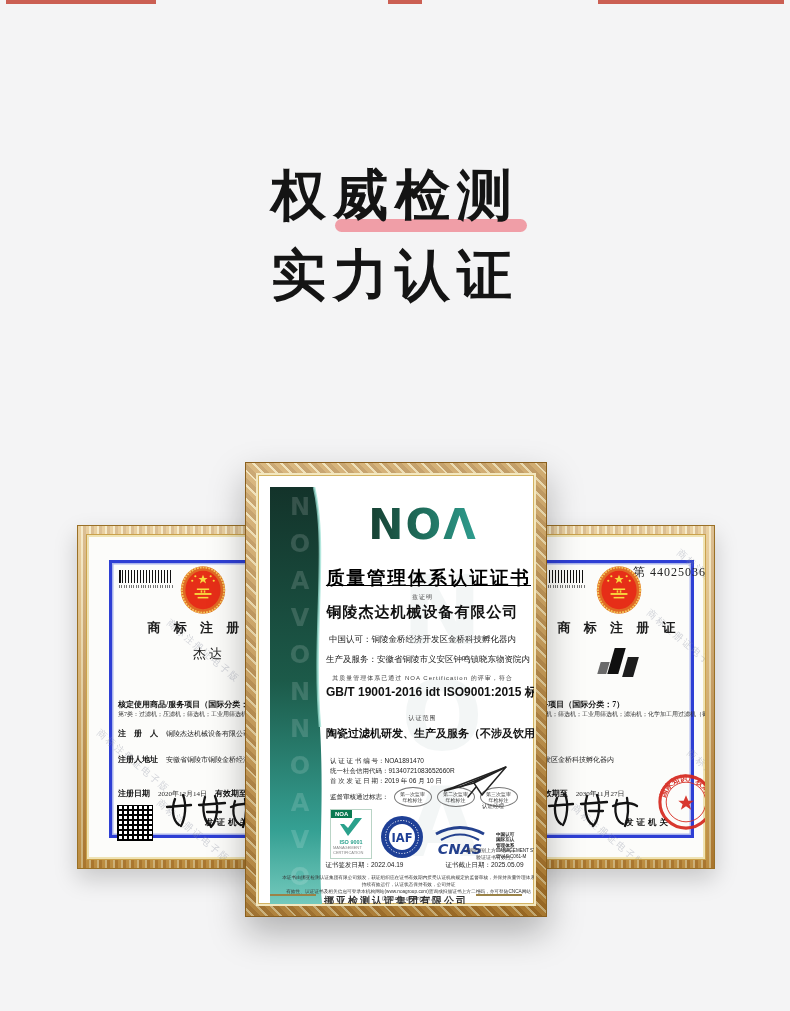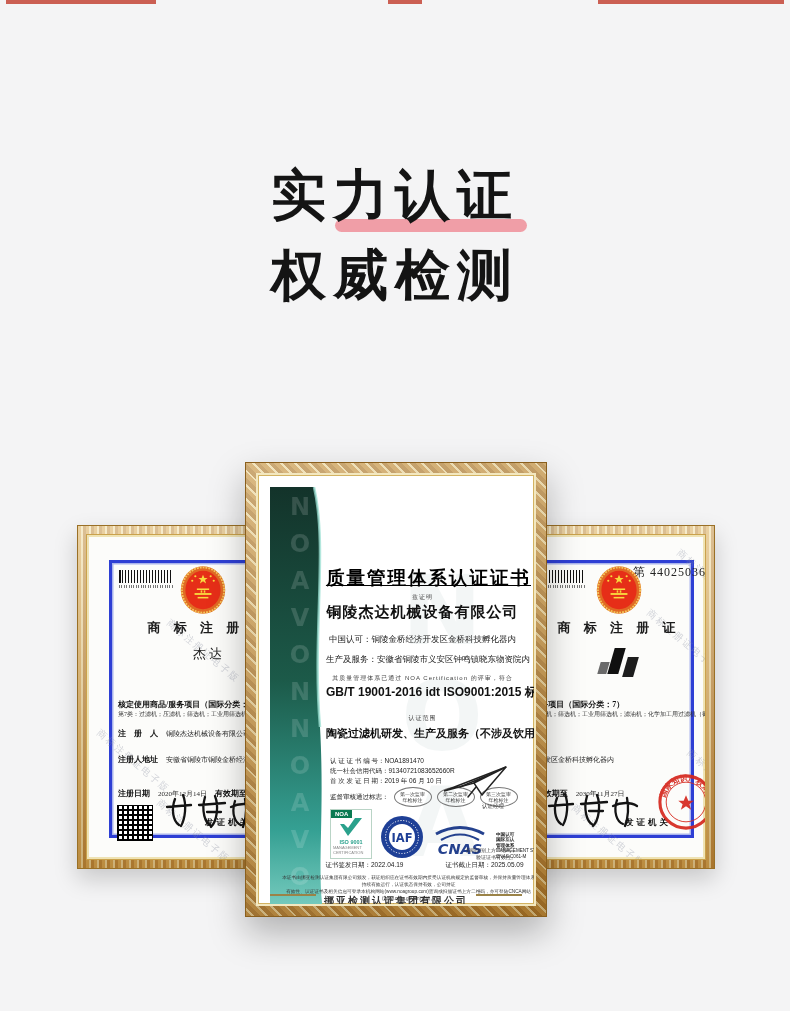--- a/index.html
+++ b/index.html
@@ -106,8 +106,8 @@
 
   <div class="hl-bar" style="background:#f09ea7;"></div>
   <div class="title">
+    <div>权威检测</div>
     <div>实力认证</div>
-    <div>权威检测</div>
   </div>
 
   <div class="cert-side" style="left:77px;">

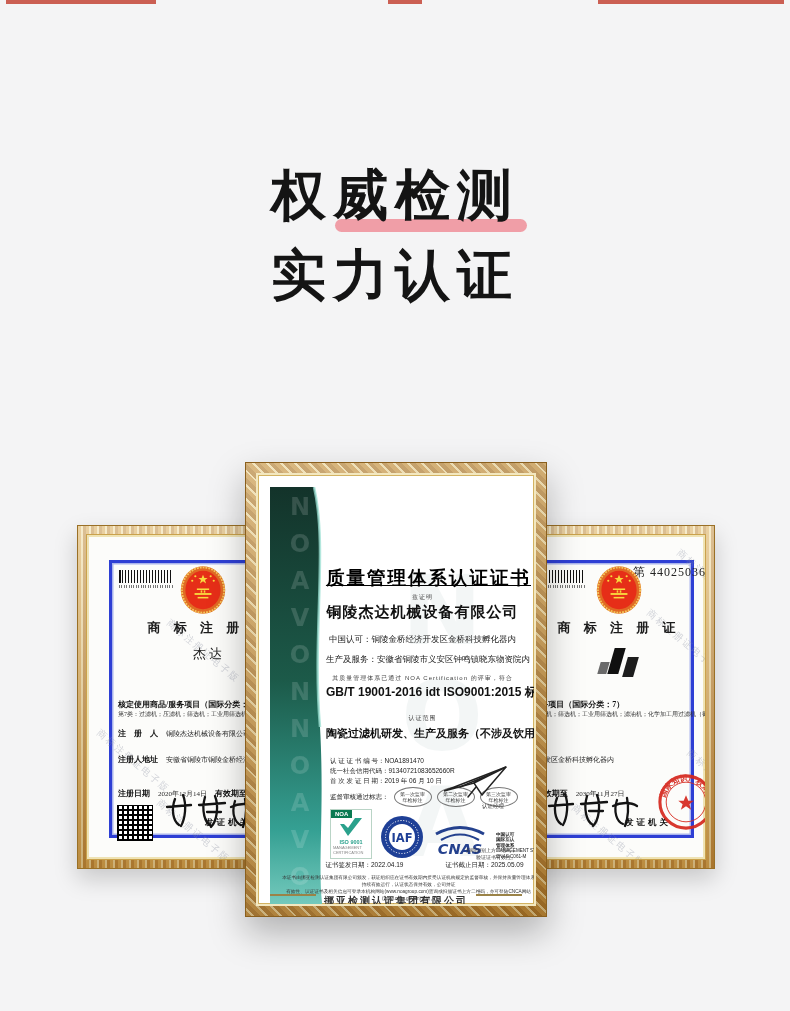--- a/index.html
+++ b/index.html
@@ -269,6 +269,18 @@
       <div class="band-letters">NOAVONNOAVON</div>
       <div class="giant-wm">NOA</div>
 
+      <div class="cc" style="top:26px;">
+        <svg width="132" height="46" viewBox="0 0 132 46">
+          <defs>
+              <linearGradient id="noag" x1="0" y1="0" x2="1" y2="0">
+            <stop offset="0" stop-color="#173f31"></stop>
+                <stop offset=".5" stop-color="#1f6e5c"></stop>
+                <stop offset="1" stop-color="#2f9e90"></stop>
+          </linearGradient>
+            </defs>
+          <text x="66" y="38" text-anchor="middle" font-family="DejaVu Sans, sans-serif" font-size="42" font-weight="bold" letter-spacing="2" fill="url(#noag)">NOΛ</text>
+        </svg>
+      </div>
 
       <div class="cc cc-title" style="top:90px;text-decoration:underline;">质量管理体系认证证书</div>
       <div class="cc cc-micro" style="top:118px;">兹证明</div>

